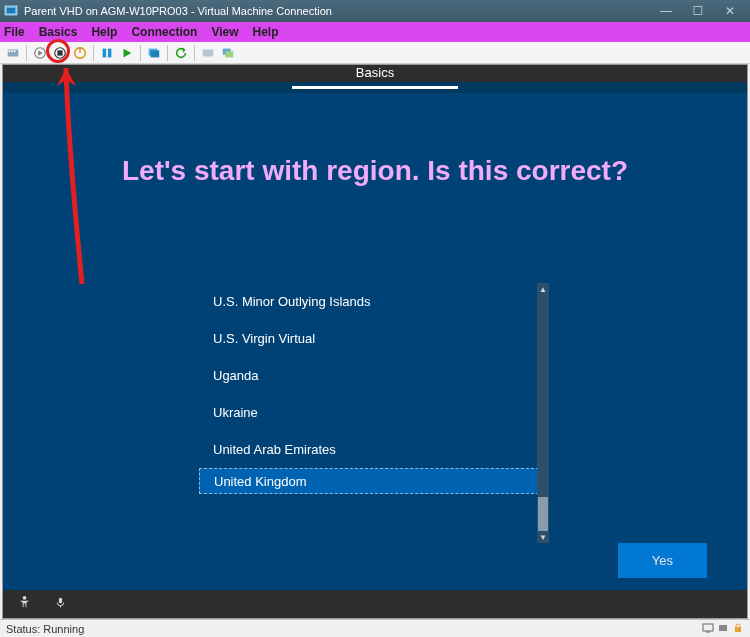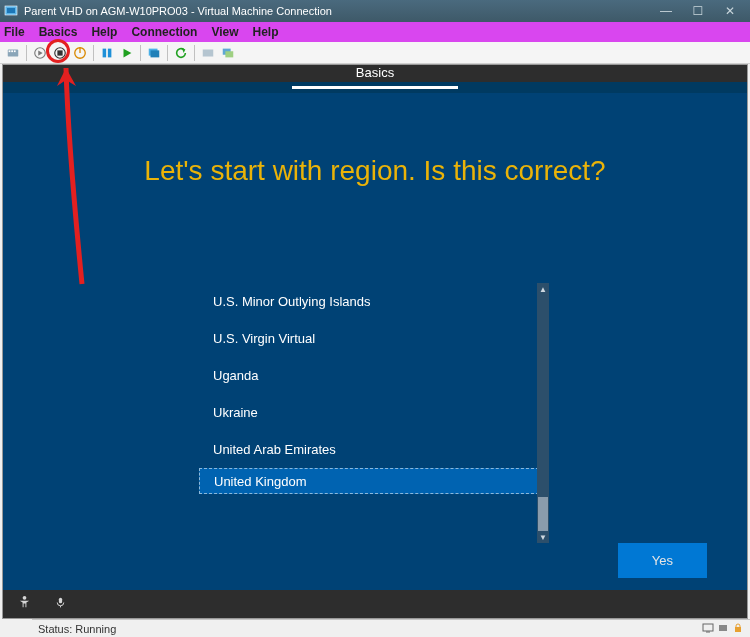--- a/index.html
+++ b/index.html
@@ -95,9 +95,9 @@
       background: #004275;
     }
     .oobe-heading {
-      color: #eab308;
+      color: #f0abfc;
       font-size: 28px;
-      font-weight: 400;
+      font-weight: 700;
       text-align: center;
       margin-top: 62px;
       padding: 0 40px;

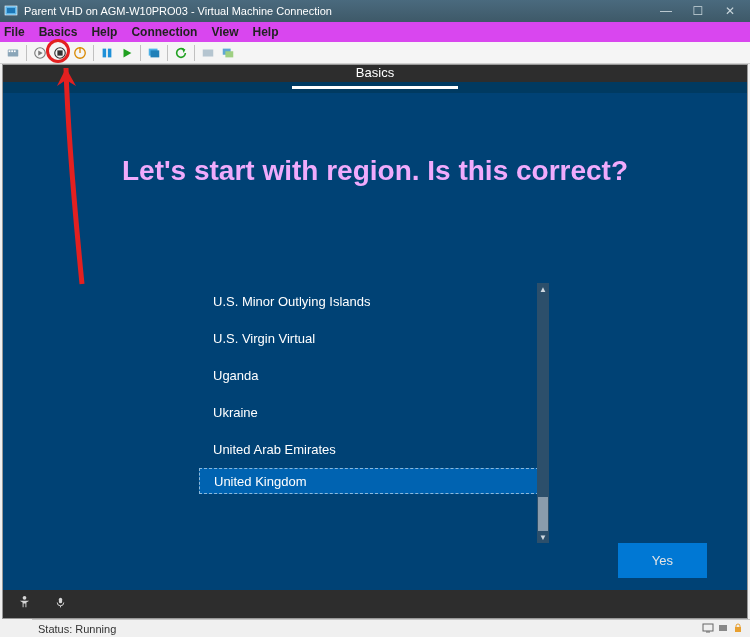--- a/index.html
+++ b/index.html
@@ -184,7 +184,6 @@
       align-items: center;
       padding: 0 6px;
       color: #333;
-      margin-left: 32px;
     }
     .status-right {
       margin-left: auto;

